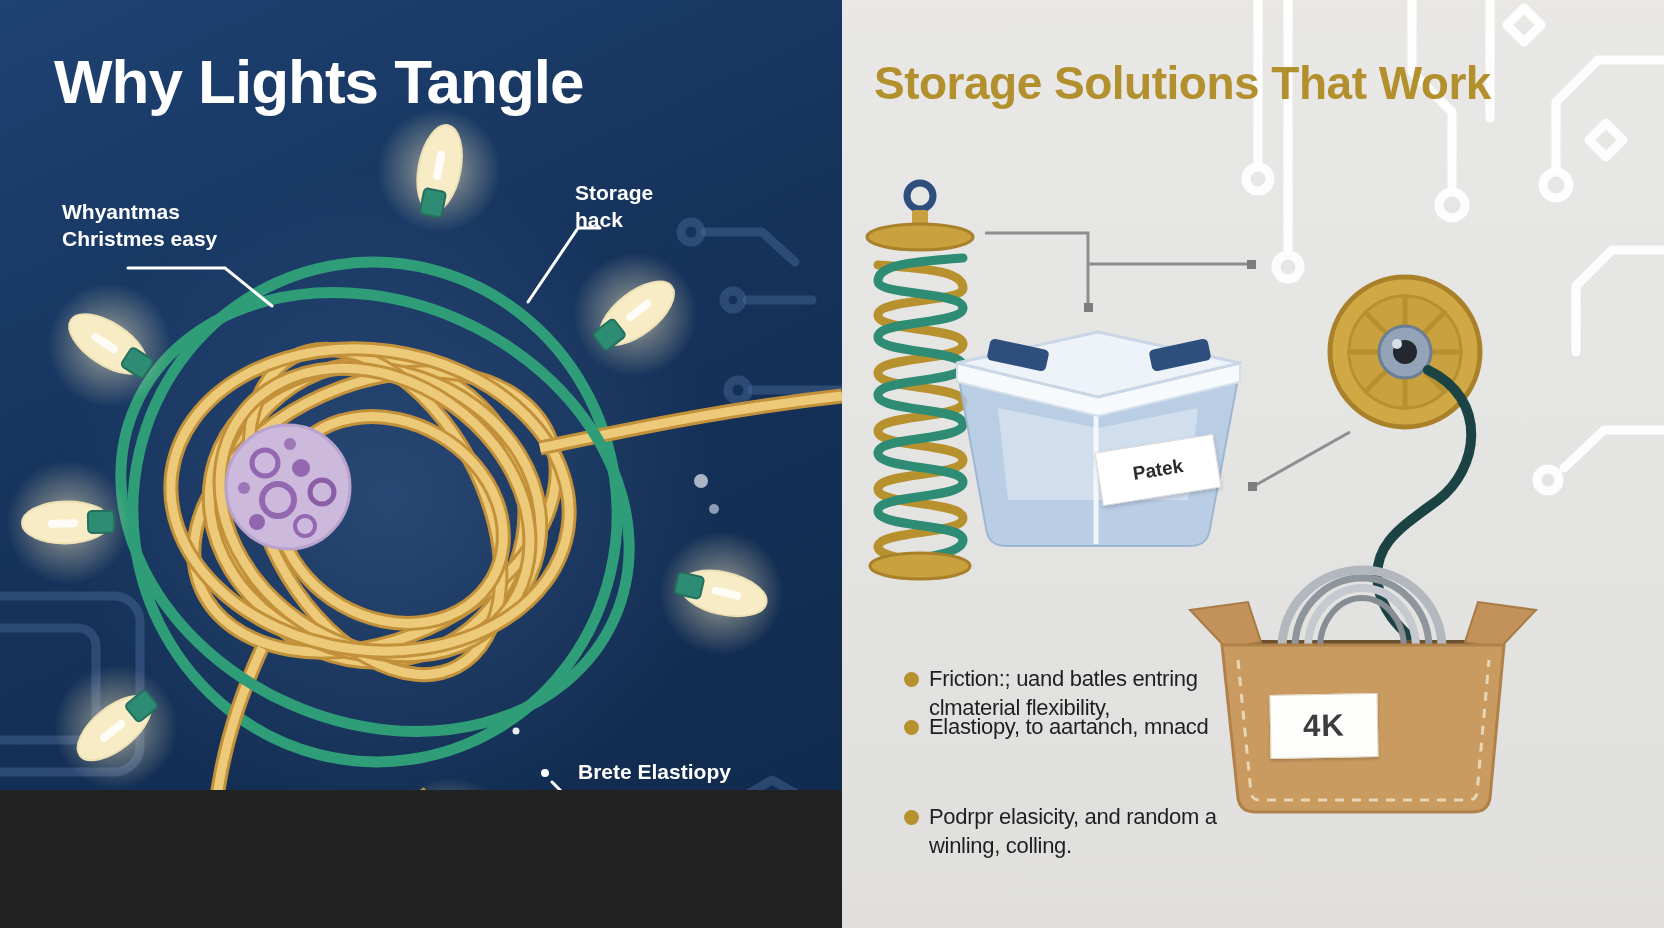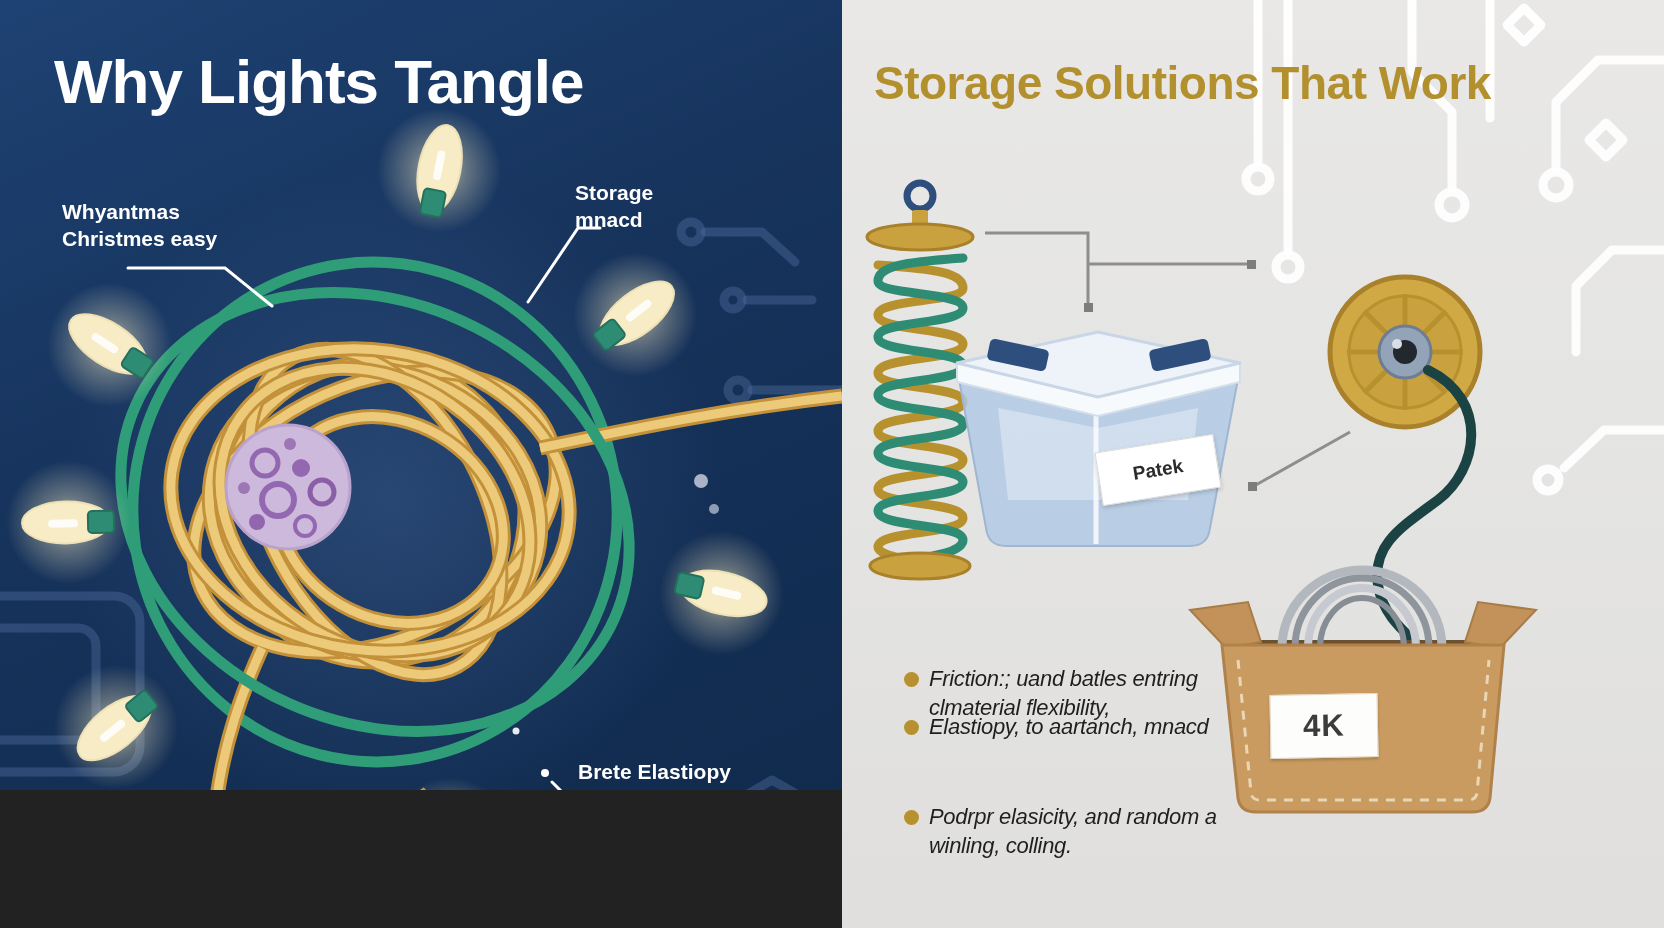--- a/index.html
+++ b/index.html
@@ -227,7 +227,7 @@
     </div>
     <div class="callout callout-tr">
       <div>Storage</div>
-      <div>mnacd</div>
+      <div>hack</div>
     </div>
     <div class="callout callout-b">
       <div>Brete Elastiopy</div>

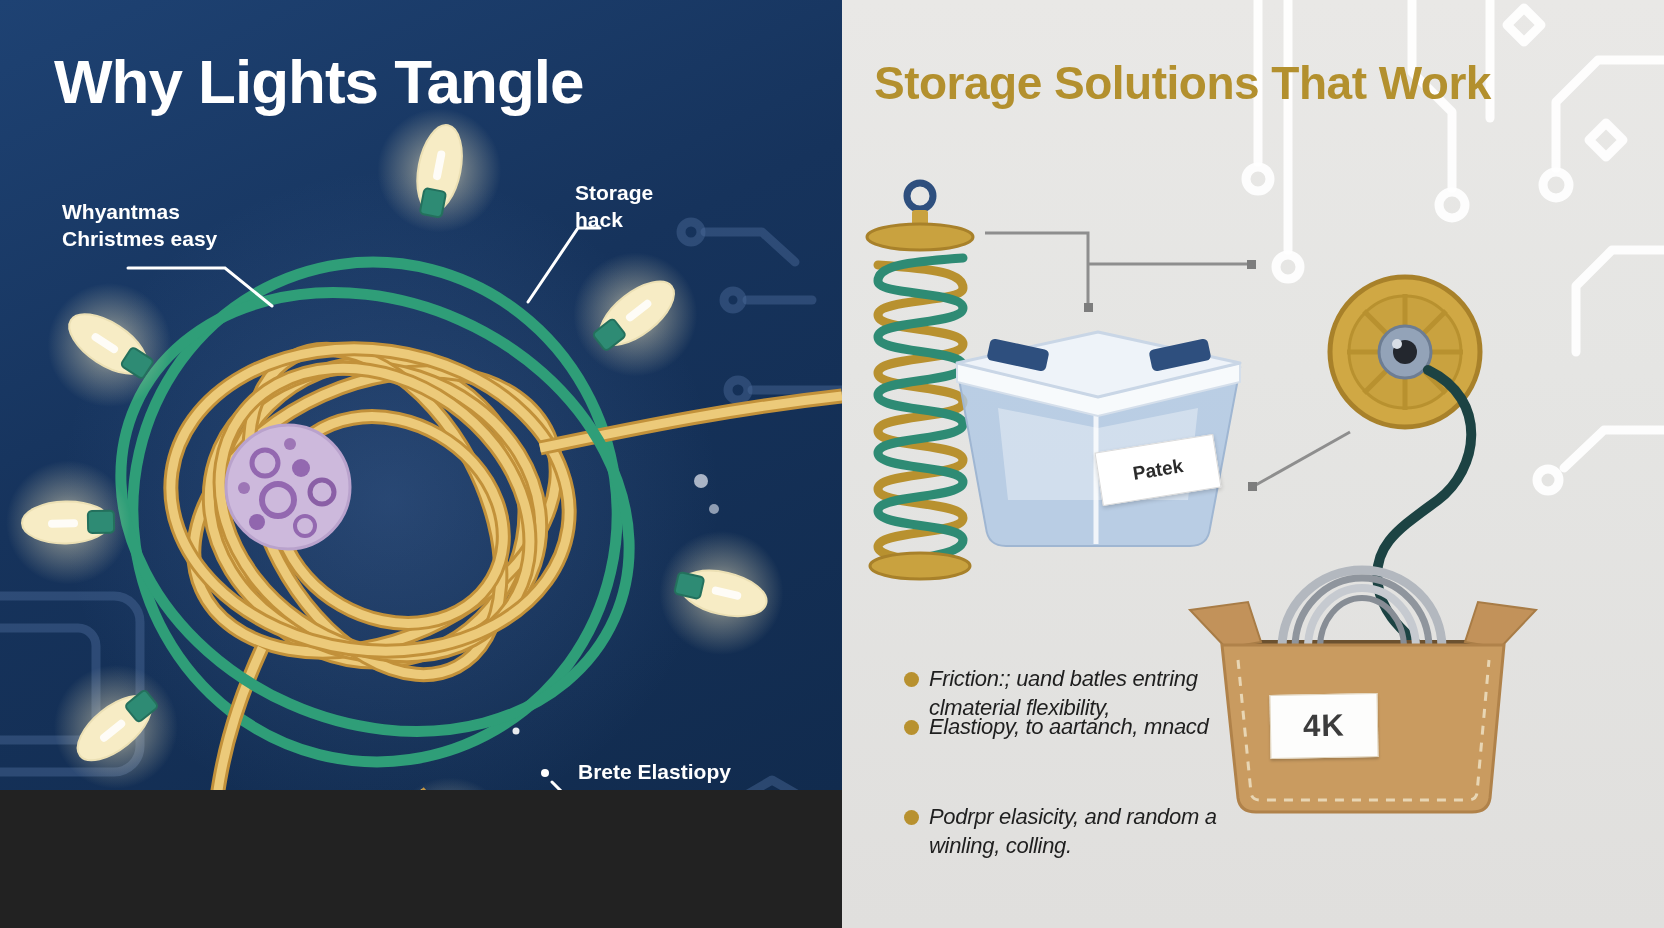--- a/index.html
+++ b/index.html
@@ -39,7 +39,7 @@
   .callout-tr{left:575px;top:179px;}
   .callout-b{left:578px;top:758px;}
   
-  .bullet-item{position:absolute;left:62px;display:flex;align-items:flex-start;font-style:italic;}
+  .bullet-item{position:absolute;left:62px;display:flex;align-items:flex-start;}
   .bullet-item .dot{
     width:15px;height:15px;border-radius:50%;
     background:var(--bullet-gold,#b8912f);

